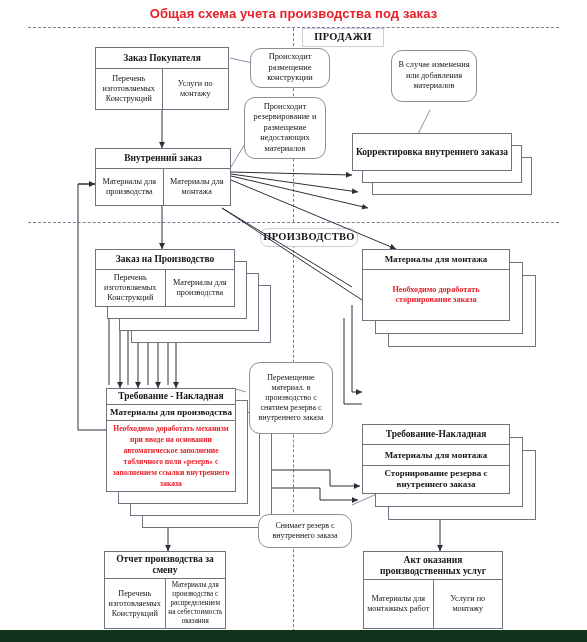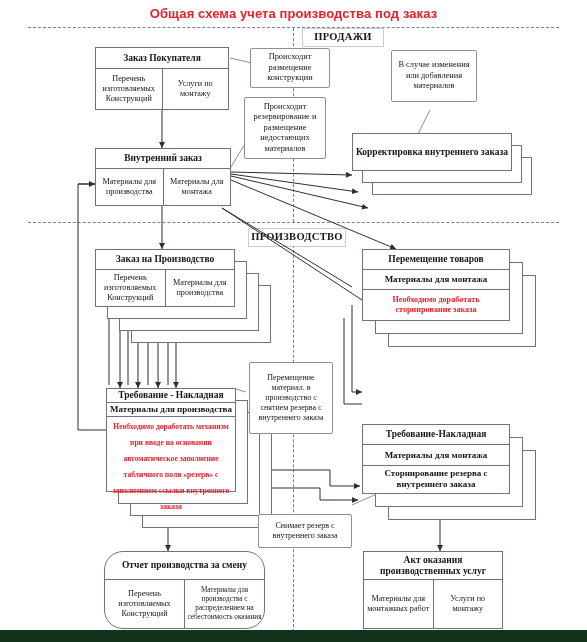--- a/index.html
+++ b/index.html
@@ -120,7 +120,7 @@
   .bubble{
     position:absolute;
     border:1px solid #8a8f9c;
-    border-radius:2px;
+    border-radius:11px;
     background:#fff;
     box-sizing:border-box;
     display:flex;align-items:center;justify-content:center;

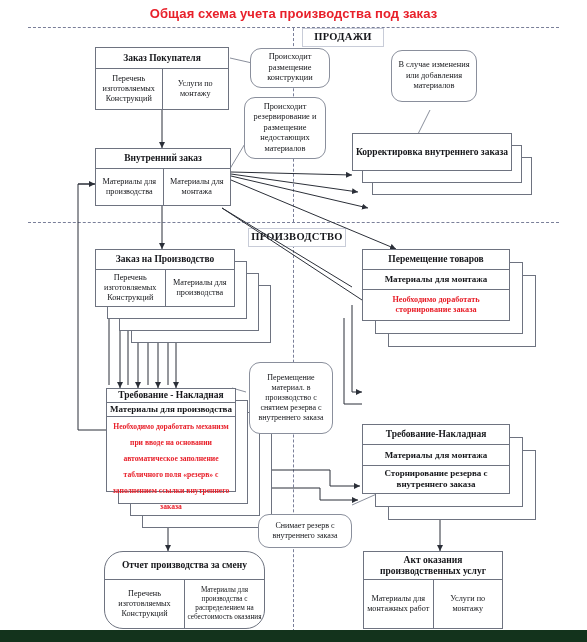--- a/index.html
+++ b/index.html
@@ -154,7 +154,7 @@
   <div class="vdash" style="left:293px;top:240px;height:392px;"></div>
 
   <div class="seclabel" style="left:254px;top:28px;width:80px;margin-left:48px;">ПРОДАЖИ</div>
-  <div class="seclabel" style="left:248px;top:228px;width:96px;">ПРОИЗВОДСТВО</div>
+  <div class="seclabel" style="left:260px;top:228px;width:96px;border-radius:8px;">ПРОИЗВОДСТВО</div>
 
   <svg class="wires" viewBox="0 0 587 642">
     <defs>

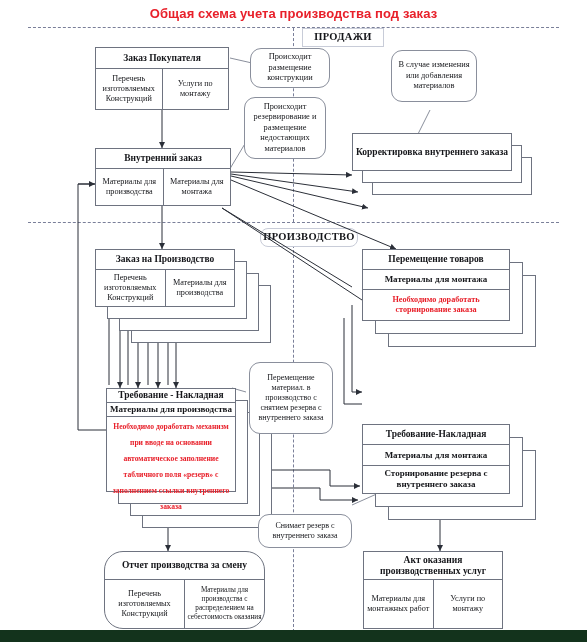--- a/index.html
+++ b/index.html
@@ -257,7 +257,6 @@
     <div class="sheet" style="left:26px;top:26px;width:148px;height:72px;"></div>
     <div class="sheet" style="left:13px;top:13px;width:148px;height:72px;"></div>
     <div class="front" style="width:148px;height:72px;">
-      <div class="hdr" style="height:20px;">Перемещение товаров</div>
       <div class="band" style="height:20px;">Материалы для монтажа</div>
       <div class="red">Необходимо доработать сторнирование заказа</div>
     </div>

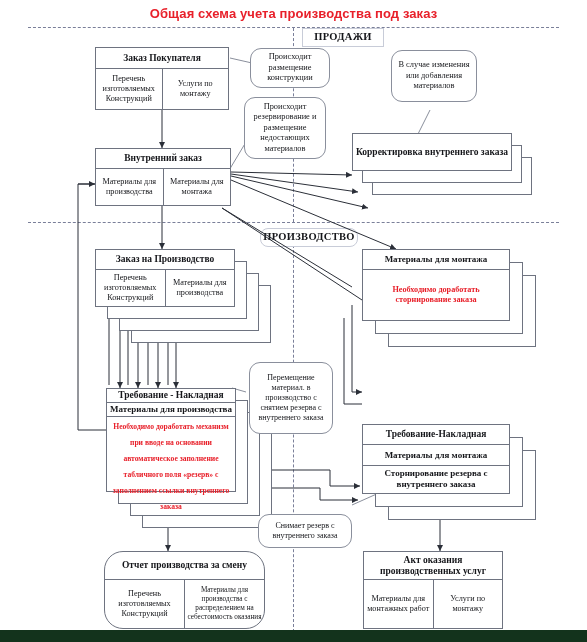--- a/index.html
+++ b/index.html
@@ -114,7 +114,7 @@
     padding:2px 3px;
     flex:1;
   }
-  .red.small{font-size:7.6px;line-height:16px;}
+  .red.small{font-size:7.6px;line-height:11px;}
 
   
   .bubble{

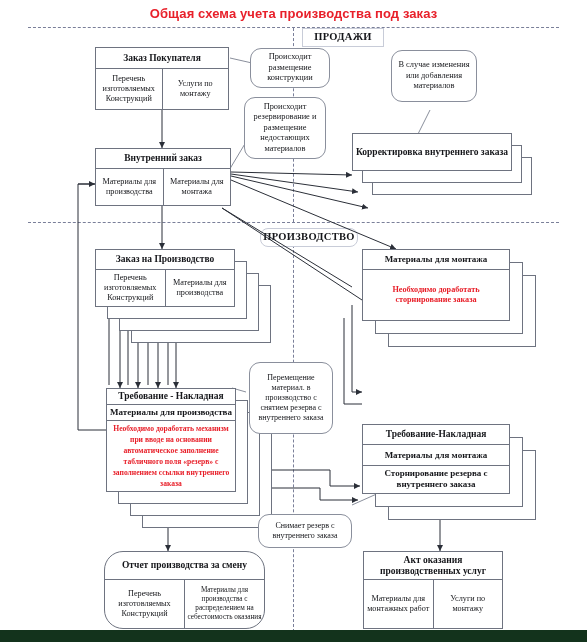--- a/index.html
+++ b/index.html
@@ -284,7 +284,7 @@
   </div>
 
   <div class="doc" style="left:104px;top:551px;width:138px;height:78px;">
-    <div class="front" style="width:161px;height:78px;border-radius:19px;">
+    <div class="front" style="width:122px;height:78px;">
       <div class="hdr" style="height:28px;">Отчет производства за смену</div>
       <div class="cols">
         <div class="cell">Перечень изготовляемых Конструкций</div>

